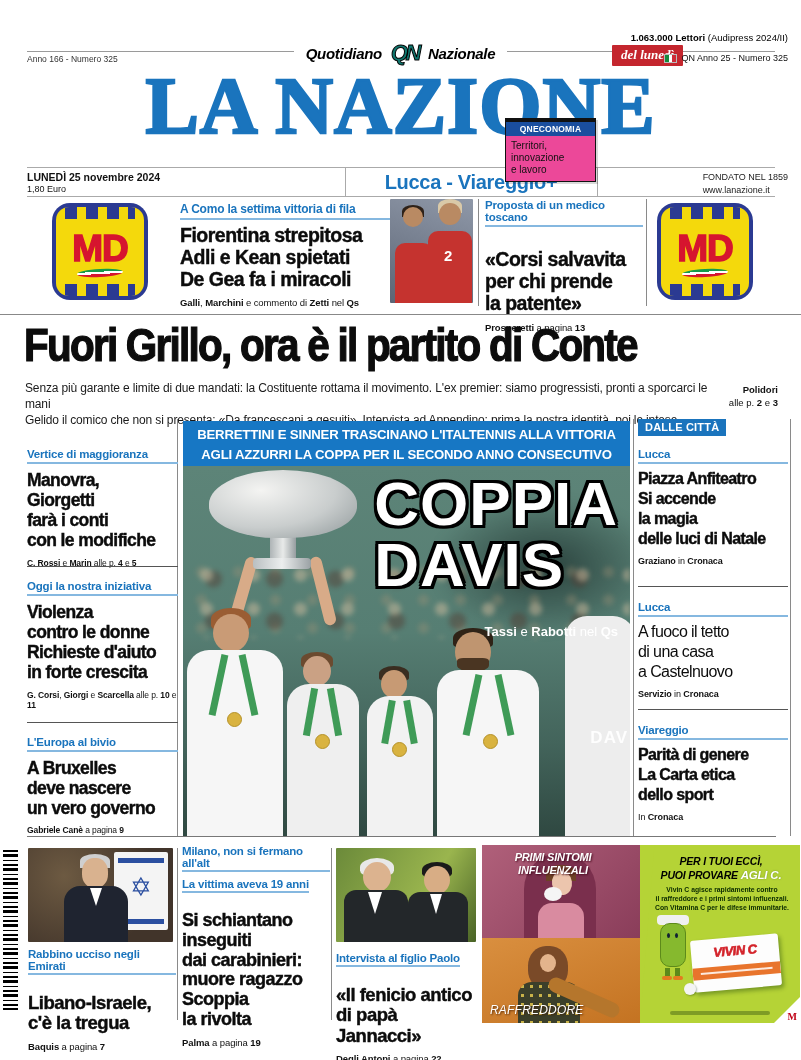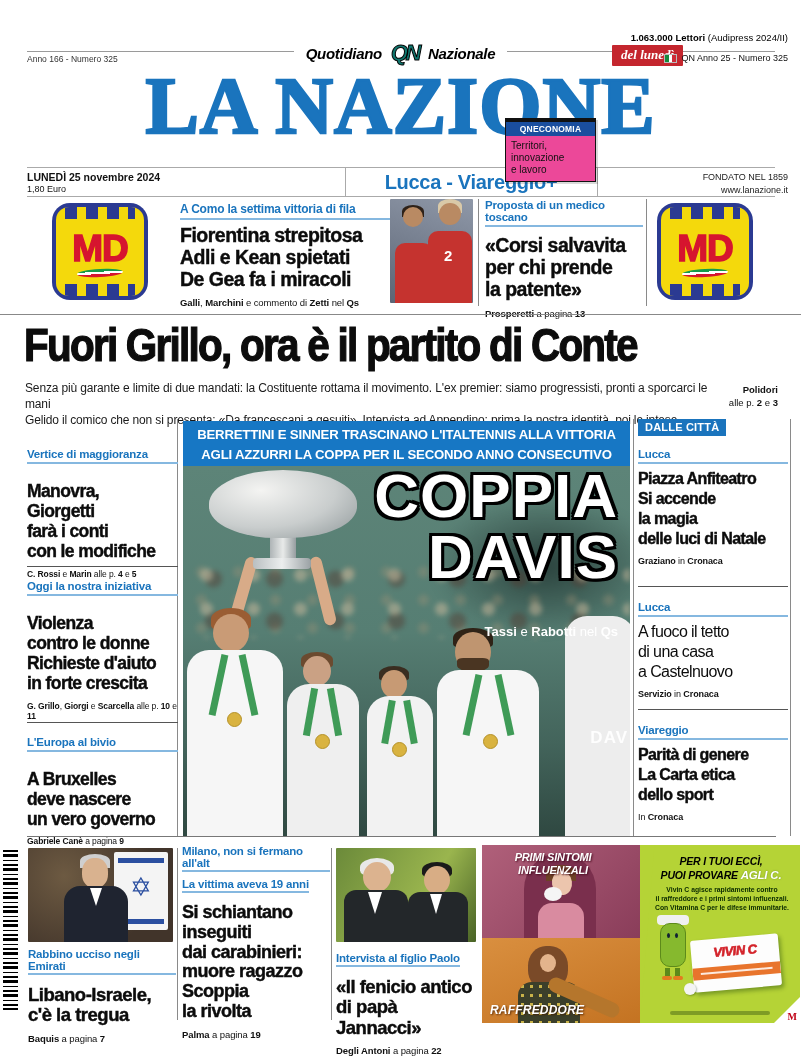--- a/index.html
+++ b/index.html
@@ -34,7 +34,7 @@
   .date-line{left:27px;top:171px;font-size:10.5px;font-weight:700}
   .price-line{left:27px;top:184px;font-size:9px}
   .edition{left:346px;top:171px;width:250px;text-align:center;font-size:20px;font-weight:700;color:#1a74bd;letter-spacing:-.3px}
-  .founded{right:13px;top:171px;font-size:9px;text-align:right;line-height:1.45;color:#222}
+  .founded{right:13px;top:171px;font-size:9px;text-align:left;line-height:1.45;color:#222}
   .qnec{left:505px;top:118px;width:91px;background:#ec4899;border:1.5px solid #111;border-top:4px solid #111;z-index:5;box-shadow:2px 2px 0 rgba(0,0,0,.15)}
   .qnec-head{background:#1a4e9e;color:#fff;font-size:8.5px;font-weight:700;text-align:center;padding:2px 0;letter-spacing:.2px}
   .qnec-body{font-size:10px;font-weight:400;line-height:1.18;padding:4px 5px 6px;white-space:pre-line}

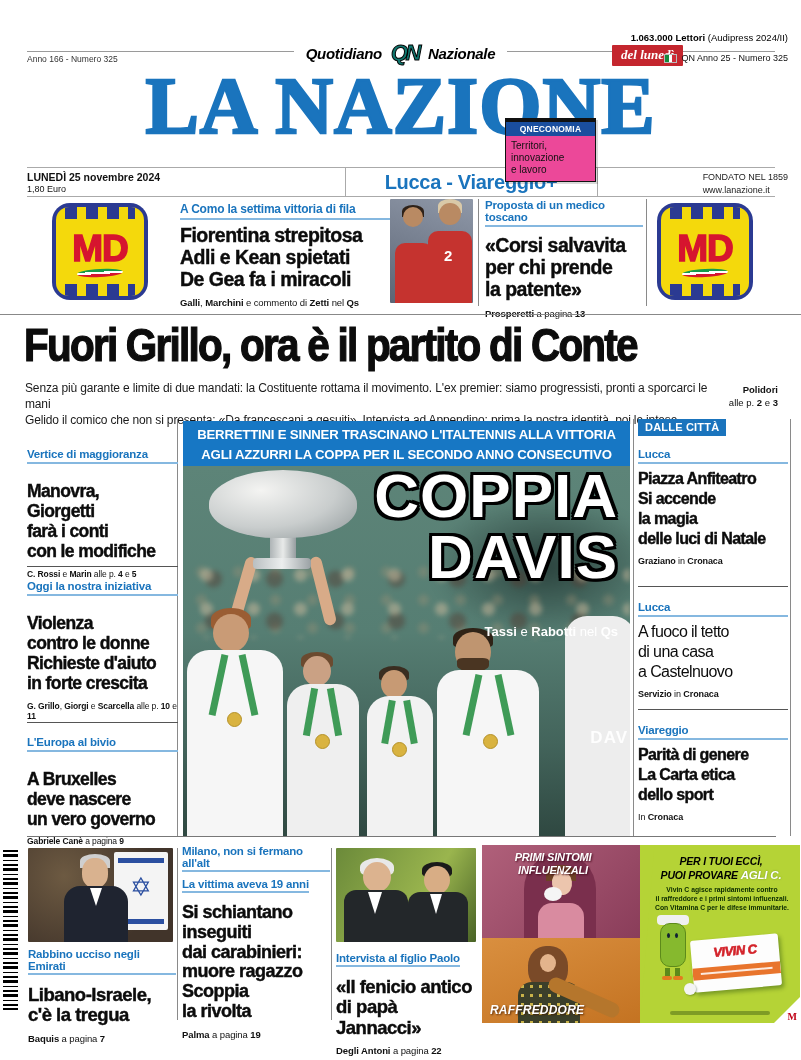--- a/index.html
+++ b/index.html
@@ -72,7 +72,7 @@
   .vtop2{left:646px;top:199px;height:107px}
   .story-tr{left:485px;top:199px;width:158px}
   .story-tr .kicker{width:100%;font-size:11.5px}
-  .story-tr .hl{font-size:19.5px;margin-top:8px}
+  .story-tr .hl{font-size:19.5px;margin-top:22px}
   .story-tr .byline{margin-top:8px;display:block}
   .rule-lead{left:0px;top:314px;width:801px;background:#888}
 

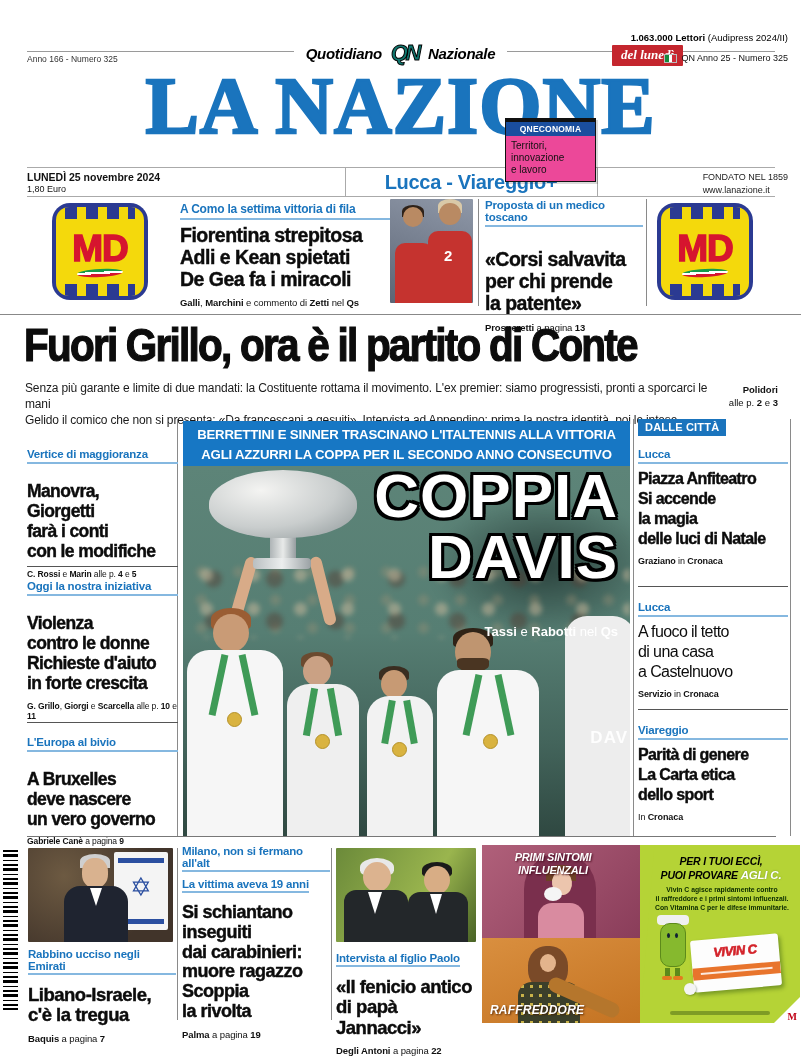--- a/index.html
+++ b/index.html
@@ -90,7 +90,7 @@
   .vcol-r2{left:790px;top:419px;height:417px}
   .lc{left:27px;width:151px}
   .lc .kicker{font-size:11.5px;width:100%}
-  .lc .hl{font-size:17.5px;margin-top:17px;line-height:1.15;letter-spacing:-.6px}
+  .lc .hl{font-size:17.5px;margin-top:6px;line-height:1.15;letter-spacing:-.6px}
   .lc .byline{display:block;margin-top:7px;font-size:8.5px}
   .div-l{left:27px;width:151px;background:#555}
   .rc{left:638px;width:150px}

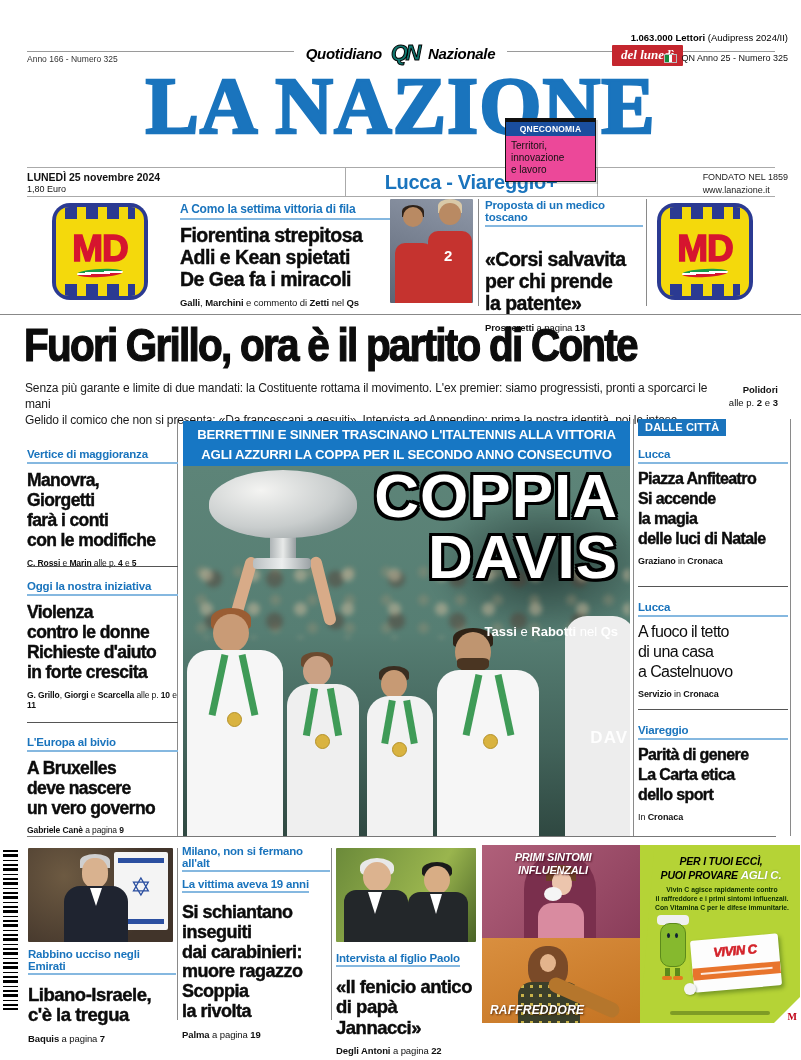--- a/index.html
+++ b/index.html
@@ -127,7 +127,7 @@
   .pl-body{position:absolute;border-radius:22px 22px 0 0;background:#f6f6f6;overflow:hidden}
   .lan{position:absolute;top:4px;width:7px;height:62px;background:#3f9b57}
   .medal{position:absolute;border-radius:50%;width:15px;height:15px;background:#d9b340;border:1px solid #b5922a}
-  .davis-head{position:absolute;right:12px;top:0;text-align:right;color:#fff;font-weight:700;
+  .davis-head{position:absolute;right:12px;top:8px;color:#fff;font-weight:700;
        font-size:62px;line-height:.98;letter-spacing:1px;white-space:pre-line;z-index:6;
        text-shadow:-3px -3px 0 #000,3px -3px 0 #000,-3px 3px 0 #000,3px 3px 0 #000,0 -3px 0 #000,0 3px 0 #000,-3px 0 0 #000,3px 0 0 #000}
   .davis-credit{position:absolute;right:12px;top:158px;color:#fff;font-size:13px;z-index:6}

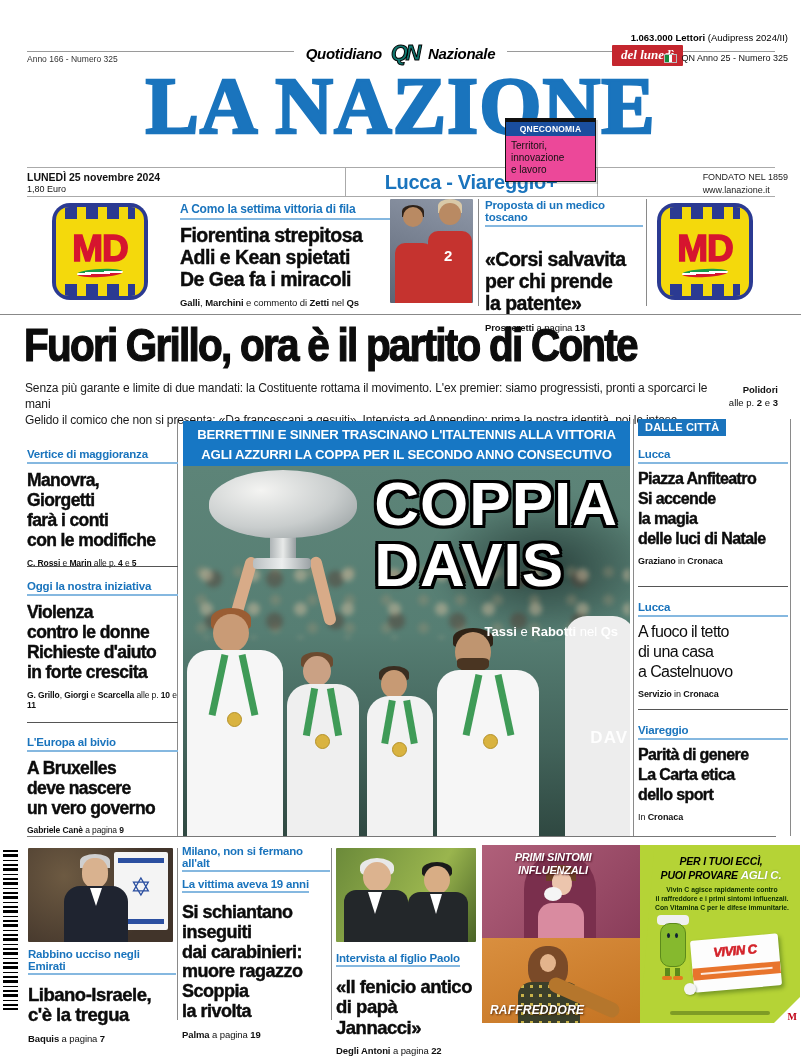--- a/index.html
+++ b/index.html
@@ -327,7 +327,7 @@
 contro le donne
 Richieste d'aiuto
 in forte crescita</div>
-  <span class="byline"><b>G. Grillo</b><span>, </span><b>Giorgi</b><span> e </span><b>Scarcella</b><span> alle p. </span><b>10</b><span> e </span><b>11</b></span>
+  <span class="byline"><b>G. Corsi</b><span>, </span><b>Giorgi</b><span> e </span><b>Scarcella</b><span> alle p. </span><b>10</b><span> e </span><b>11</b></span>
 </div>
 <div class="abs hline div-l" style="top:722px"></div>
 

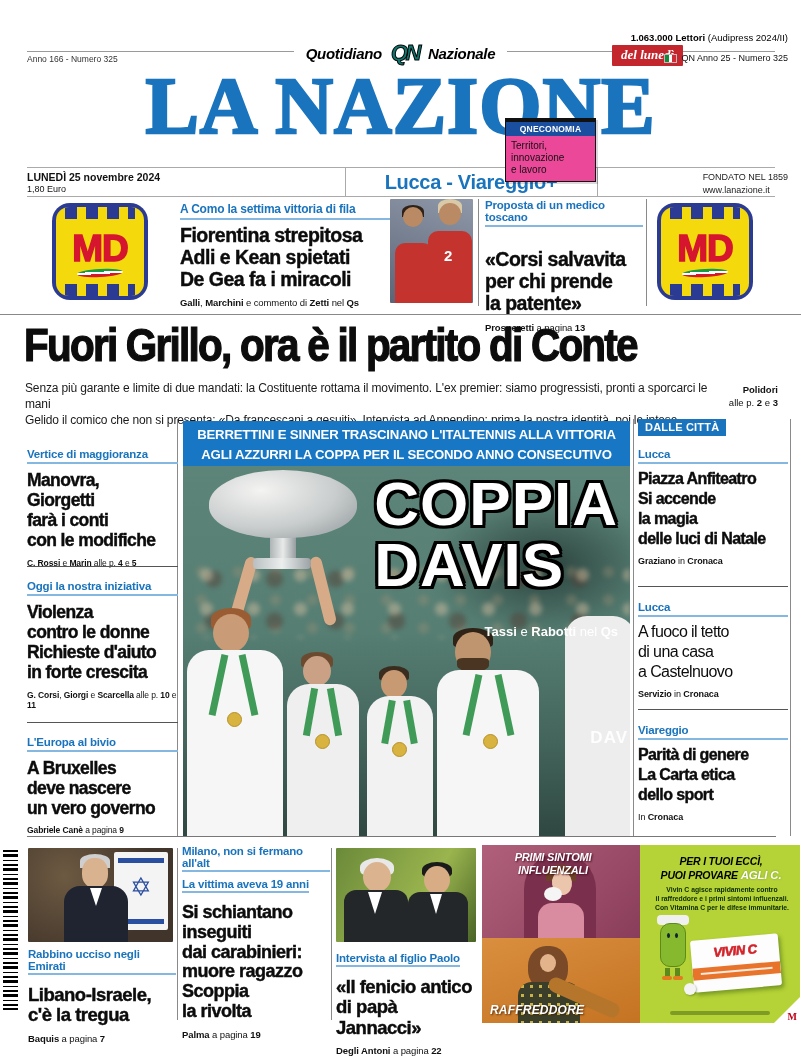--- a/index.html
+++ b/index.html
@@ -159,7 +159,7 @@
   .bs1{left:28px;top:948px;width:148px}
   .bs2{left:182px;top:845px;width:148px}
   .bs3{left:336px;top:948px;width:143px}
-  .bhl{font-size:18.5px;margin-top:10px;line-height:1.1}
+  .bhl{font-size:18.5px;margin-top:18px;line-height:1.1}
   .bs2 .bhl{font-size:18px;line-height:1.1}
   .bby{display:block;margin-top:7px}
   .vbot1{left:177px;top:848px;height:172px}

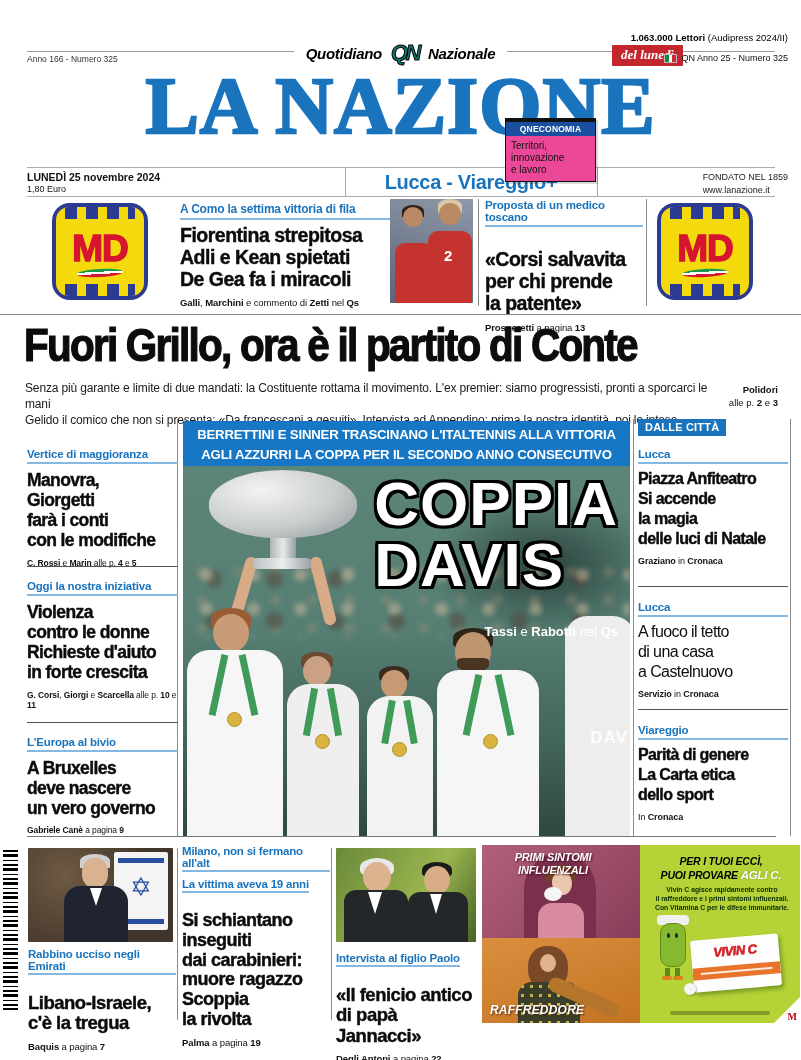--- a/index.html
+++ b/index.html
@@ -185,7 +185,7 @@
   .m-shirt{position:absolute;left:36px;top:44px;width:62px;height:42px;border-radius:14px 14px 0 0;
        background:#3b3f2a;background-image:radial-gradient(circle,#c8b34a 1.5px,transparent 2px);background-size:9px 9px}
   .m-guitar{position:absolute;left:64px;top:52px;width:76px;height:15px;border-radius:8px;background:#b5762c;transform:rotate(24deg)}
-  .ad-cap2{position:absolute;left:8px;bottom:6px;color:#fff;font-weight:700;font-style:italic;font-size:12px;
+  .ad-cap2{position:absolute;left:8px;bottom:6px;color:#fff;font-weight:400;font-style:italic;font-size:12px;
        letter-spacing:.2px;text-shadow:1px 1px 2px rgba(70,30,0,.85);z-index:3}
   .ad-green{position:absolute;left:158px;top:0;width:160px;height:178px;background:#b5d336;
        clip-path:polygon(9% 0,100% 0,100% 100%,0 100%)}

